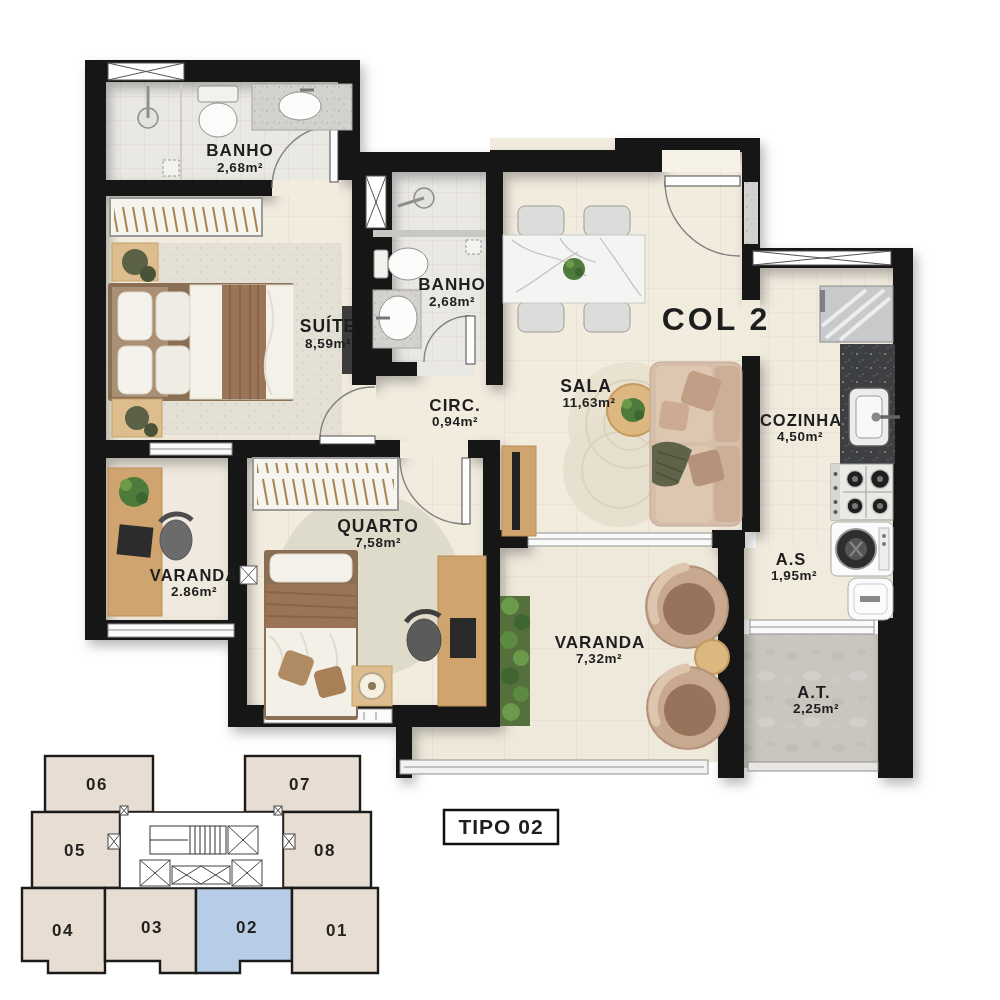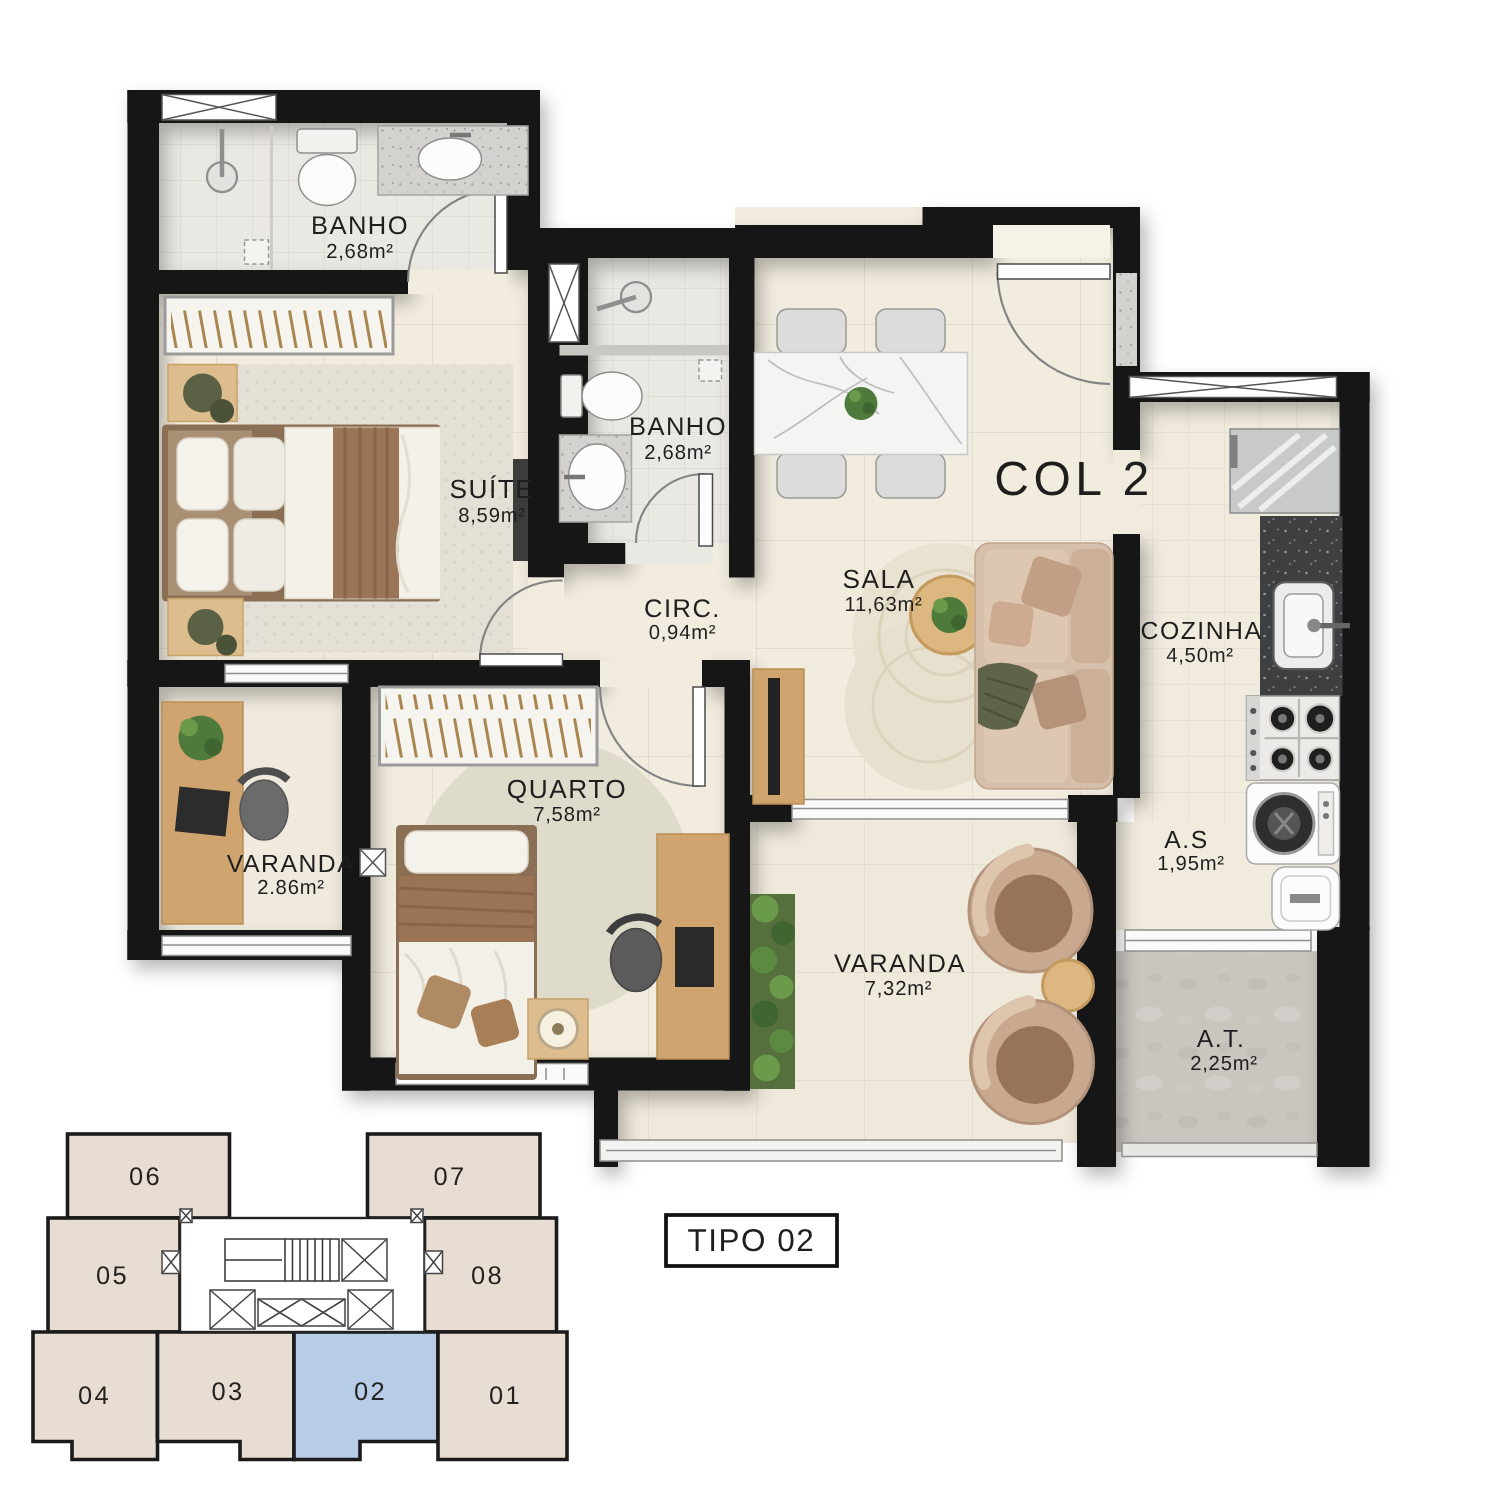--- a/index.html
+++ b/index.html
@@ -4,7 +4,7 @@
 <style>
   html,body{margin:0;padding:0;background:#ffffff;}
   #stage{position:relative;width:1000px;height:1000px;background:#ffffff;overflow:hidden;
-         font-family:"Liberation Sans", sans-serif;}
+         font-family:"Liberation Sans", sans-serif;font-weight:bold;}
   svg{display:block;}
   text{font-family:"Liberation Sans", sans-serif;fill:#1e1e1e;}
   .rn{letter-spacing:1px;}

